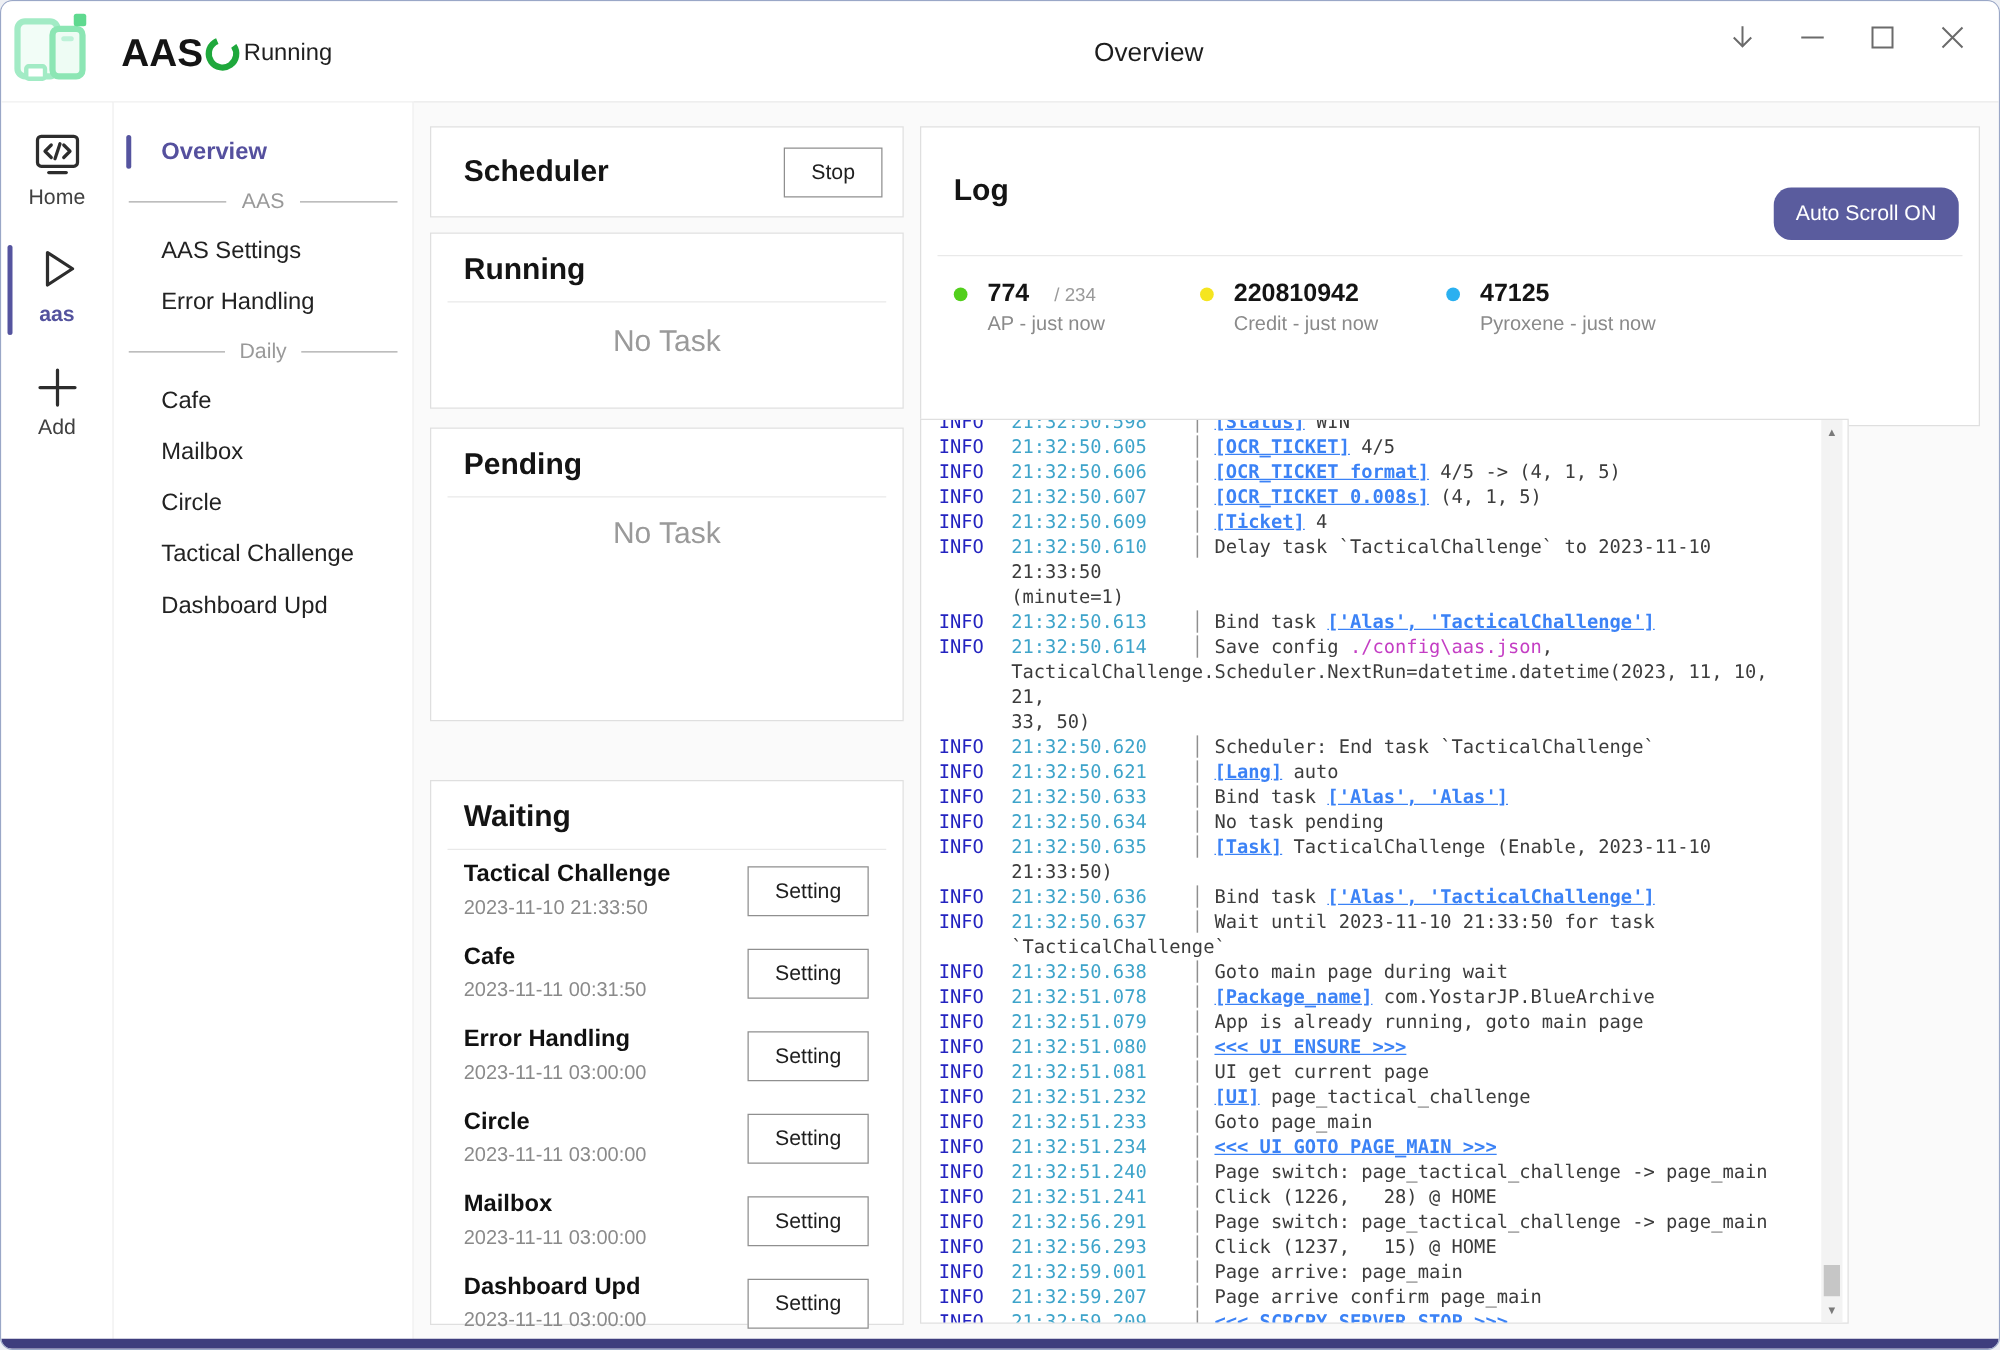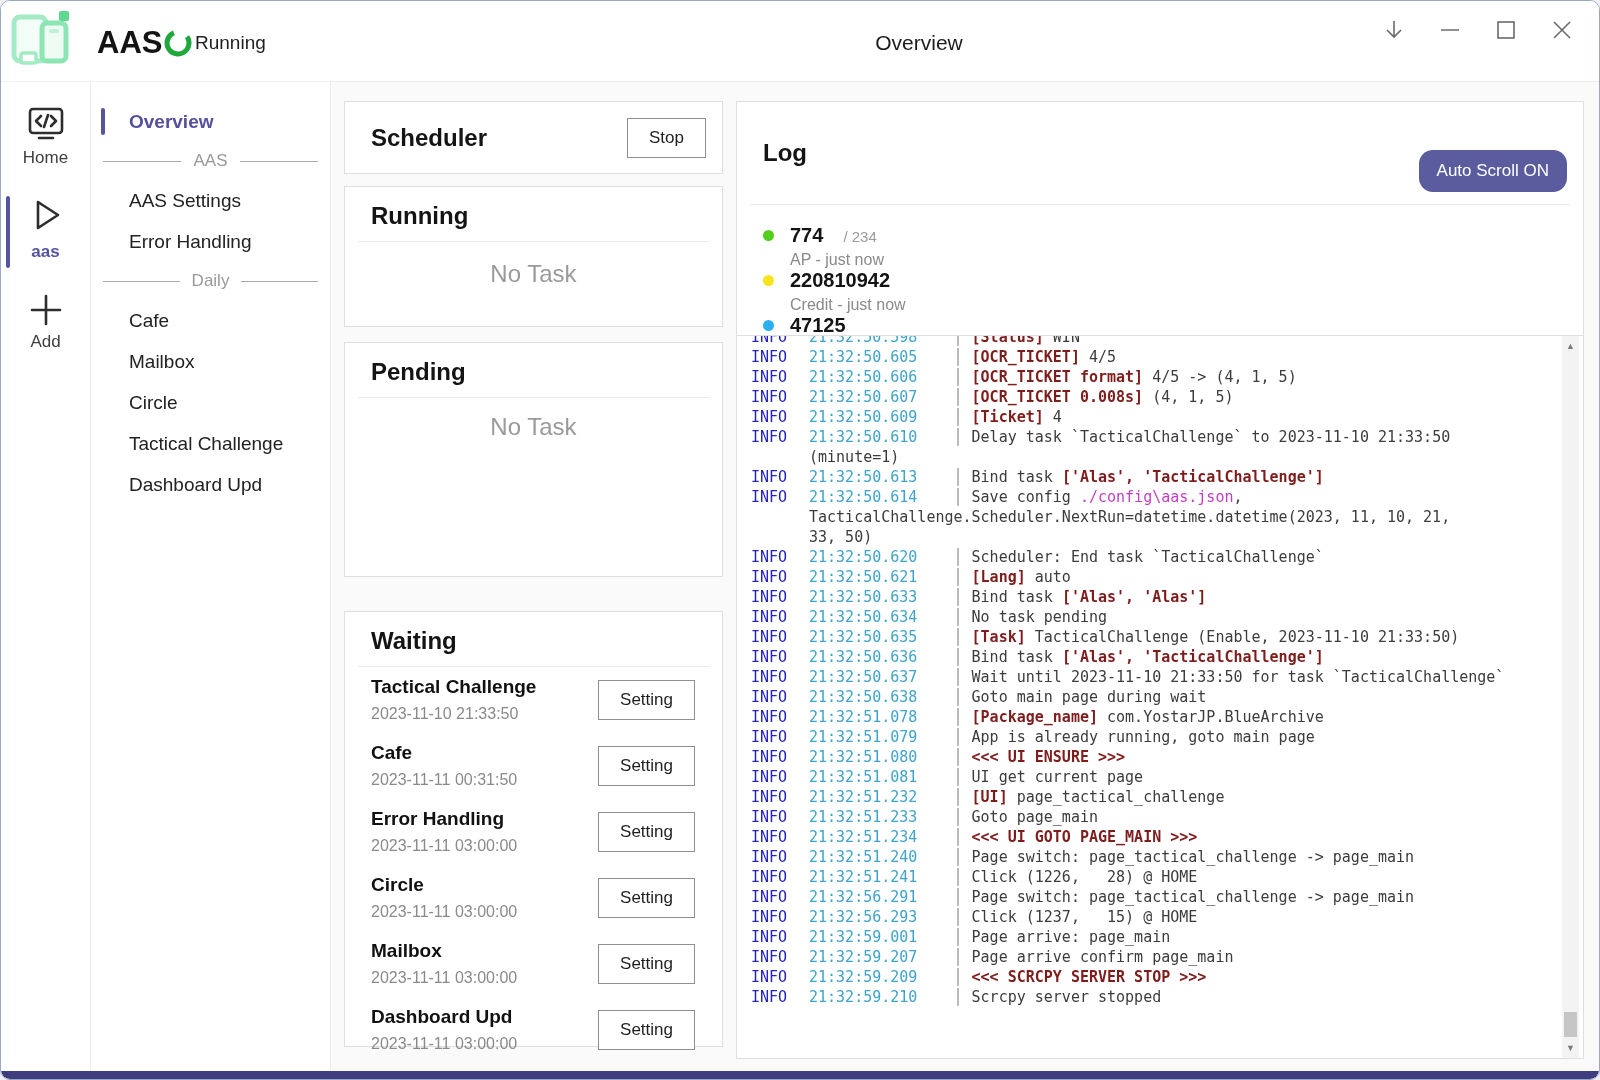--- a/index.html
+++ b/index.html
@@ -61,7 +61,7 @@
   .log-title-row{display:flex;align-items:center;justify-content:space-between;padding:12px 16px 12px 26px;}
   .accent-btn{background:#5a5c9e;border:none;color:#fff;font-size:17px;
     font-family:"Liberation Sans",sans-serif;padding:11px 18px;border-radius:14px;cursor:pointer;margin-top:36px;}
-  .stats{display:flex;padding:19px 0 0 26px;flex-direction:column;}
+  .stats{display:flex;padding:19px 0 0 26px;}
   .stat{width:197px;flex:none;}
   .stat-top{display:flex;align-items:baseline;}
   .dot{width:11px;height:11px;border-radius:50%;flex:none;align-self:center;margin-right:16px;}

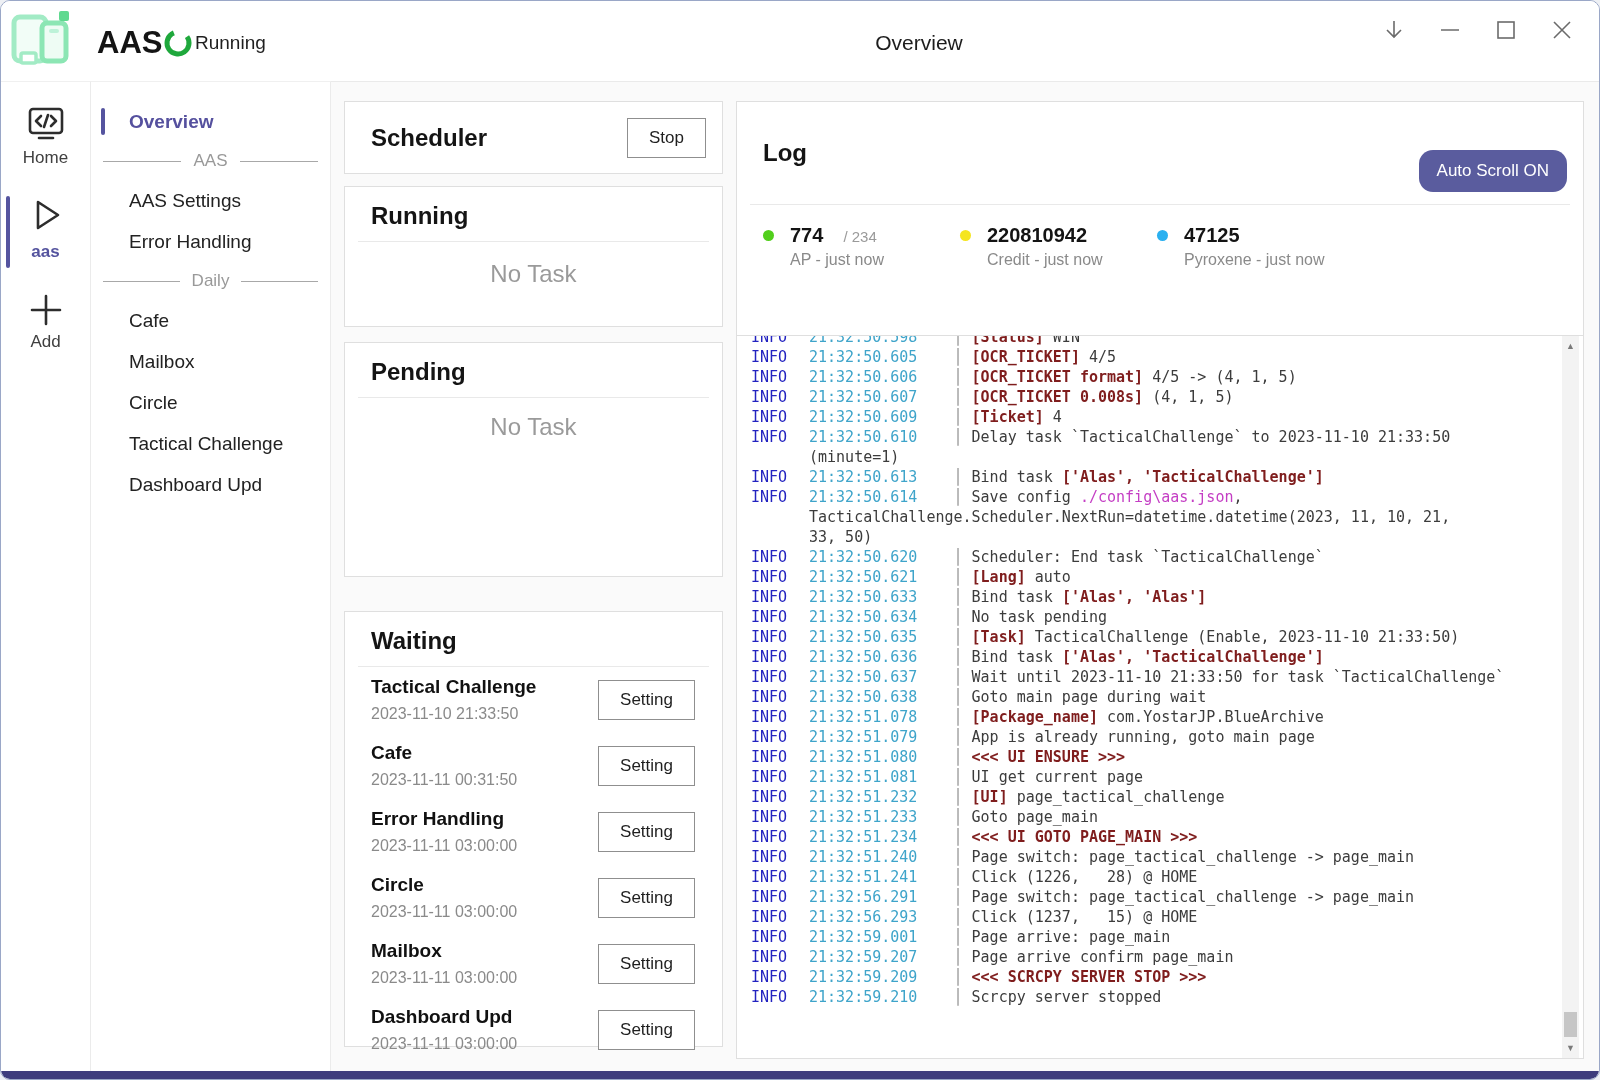--- a/index.html
+++ b/index.html
@@ -68,7 +68,7 @@
   .stat-value{font-size:20px;font-weight:700;color:#141414;}
   .stat-suffix{font-size:15px;color:#9a9a9a;margin-left:20px;}
   .stat-label{font-size:16px;color:#8a8a8a;margin:4px 0 0 27px;}
-  .card-logoutput{left:405px;top:253px;width:848px;height:724px;overflow:hidden;}
+  .card-logoutput{left:405px;top:253px;width:743px;height:724px;overflow:hidden;}
   .log-lines{margin-top:-9px;font-family:"DejaVu Sans Mono",monospace;font-size:15px;
     line-height:20px;padding-right:30px;}
   .log-entry{position:relative;padding-left:72px;white-space:pre-wrap;color:#3c3c3c;}

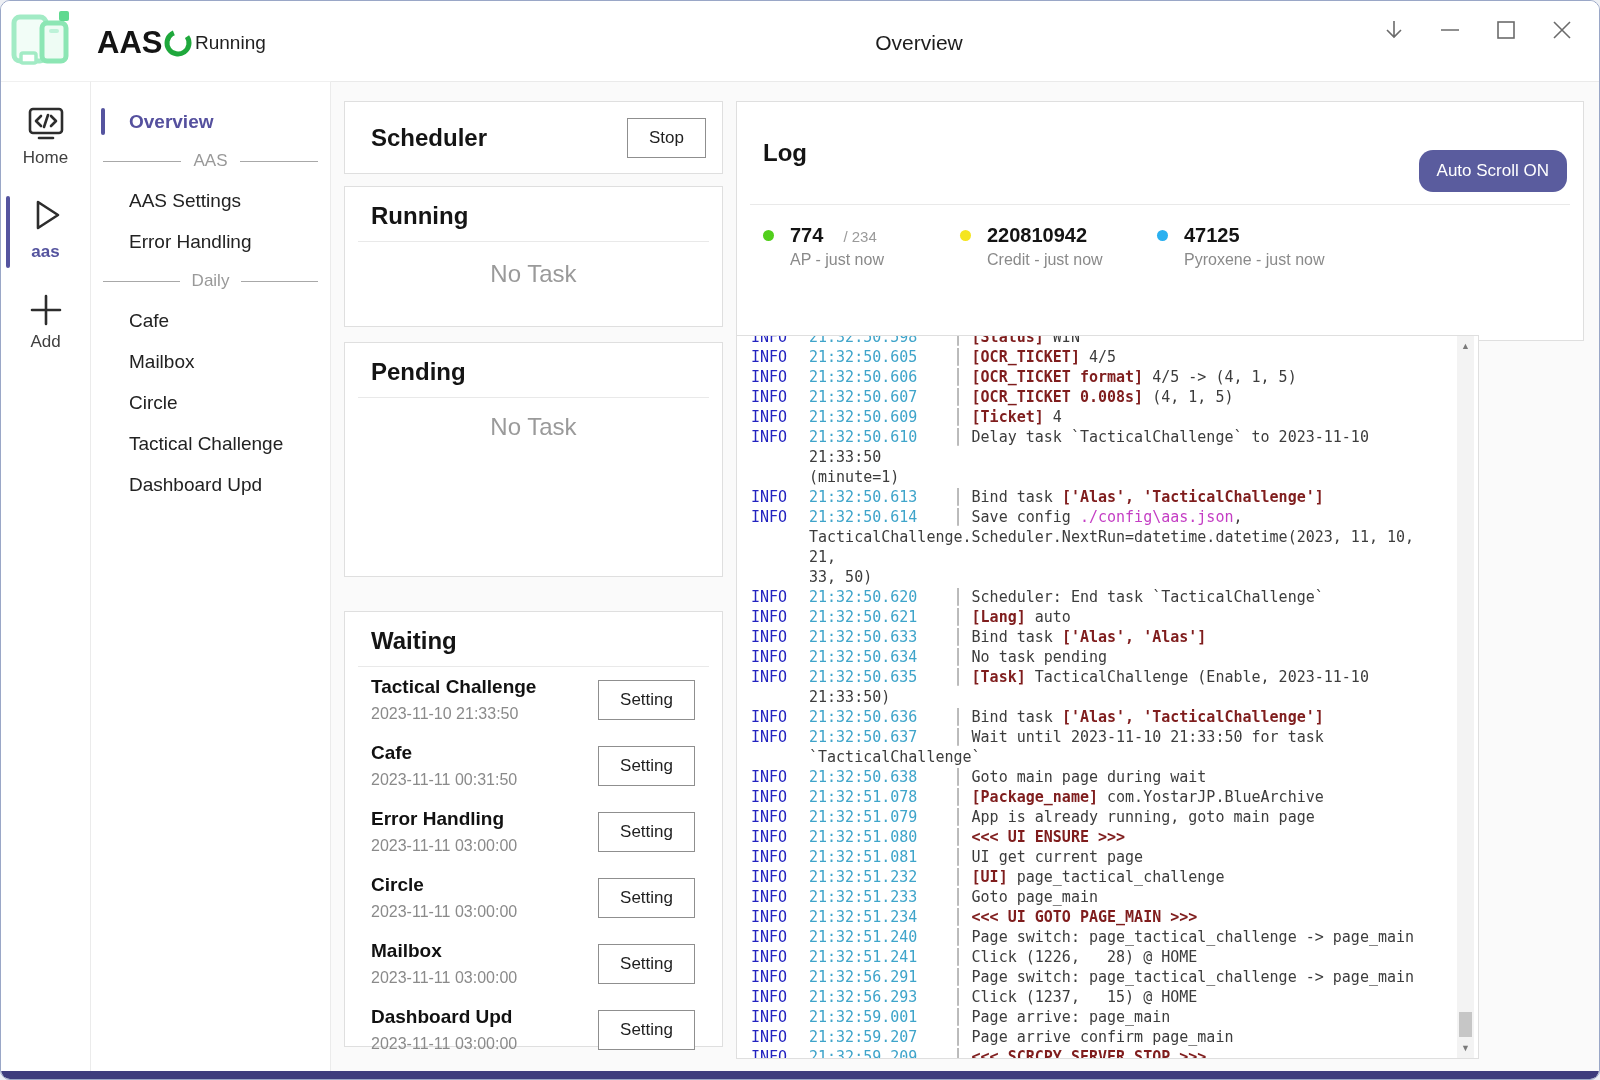--- a/index.html
+++ b/index.html
@@ -75,7 +75,7 @@
   .log-entry .lv{position:absolute;left:14px;top:0;color:#2323c0;}
   .log-entry .tm{color:#3ea4ca;}
   .log-entry .sp{color:#8f8f8f;}
-  .ms-bold{font-weight:bold;color:#7f1d1d;}
+  .ms-bold{font-weight:bold;color:#3b82f6;text-decoration:underline;}
   .ms-path{color:#c43ec4;}
   
   .vscroll{position:absolute;top:0;right:4px;width:17px;bottom:0;background:#f3f3f3;}

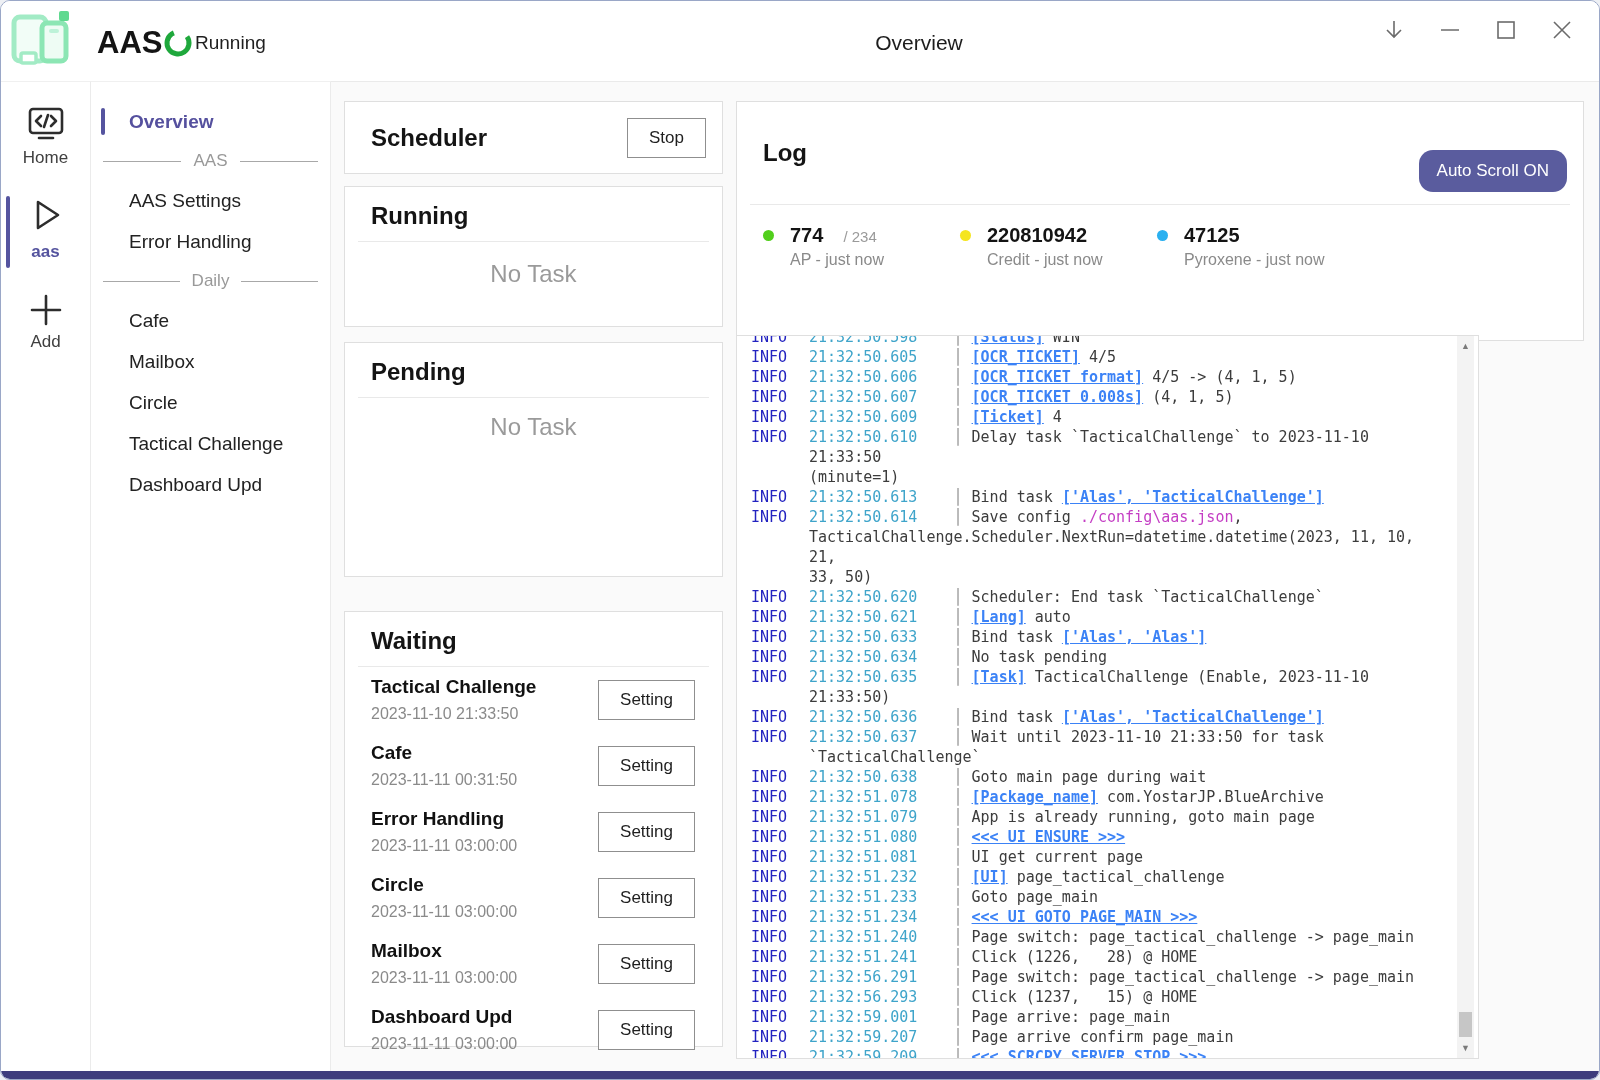--- a/index.html
+++ b/index.html
@@ -49,7 +49,7 @@
     justify-content:space-between;padding:0 16px 0 26px;}
   .card-running{left:13px;top:104px;width:379px;height:141px;}
   .card-pending{left:13px;top:260px;width:379px;height:235px;}
-  .card-waiting{left:13px;top:529px;width:379px;height:436px;}
+  .card-waiting{left:13px;top:542px;width:379px;height:436px;}
   .card-head{padding:15px 26px 11px;}
   .card-running .empty-text{margin-top:18px;}
   .card-pending .empty-text{margin-top:15px;}

